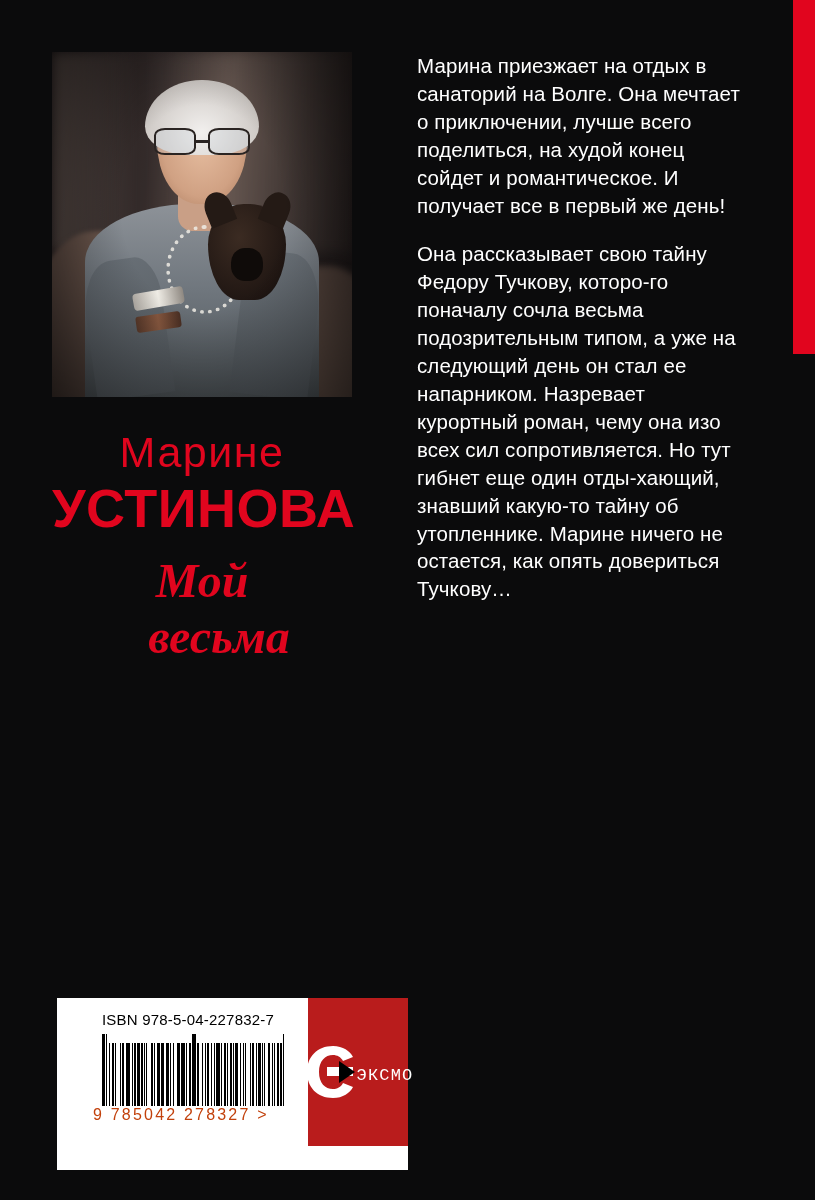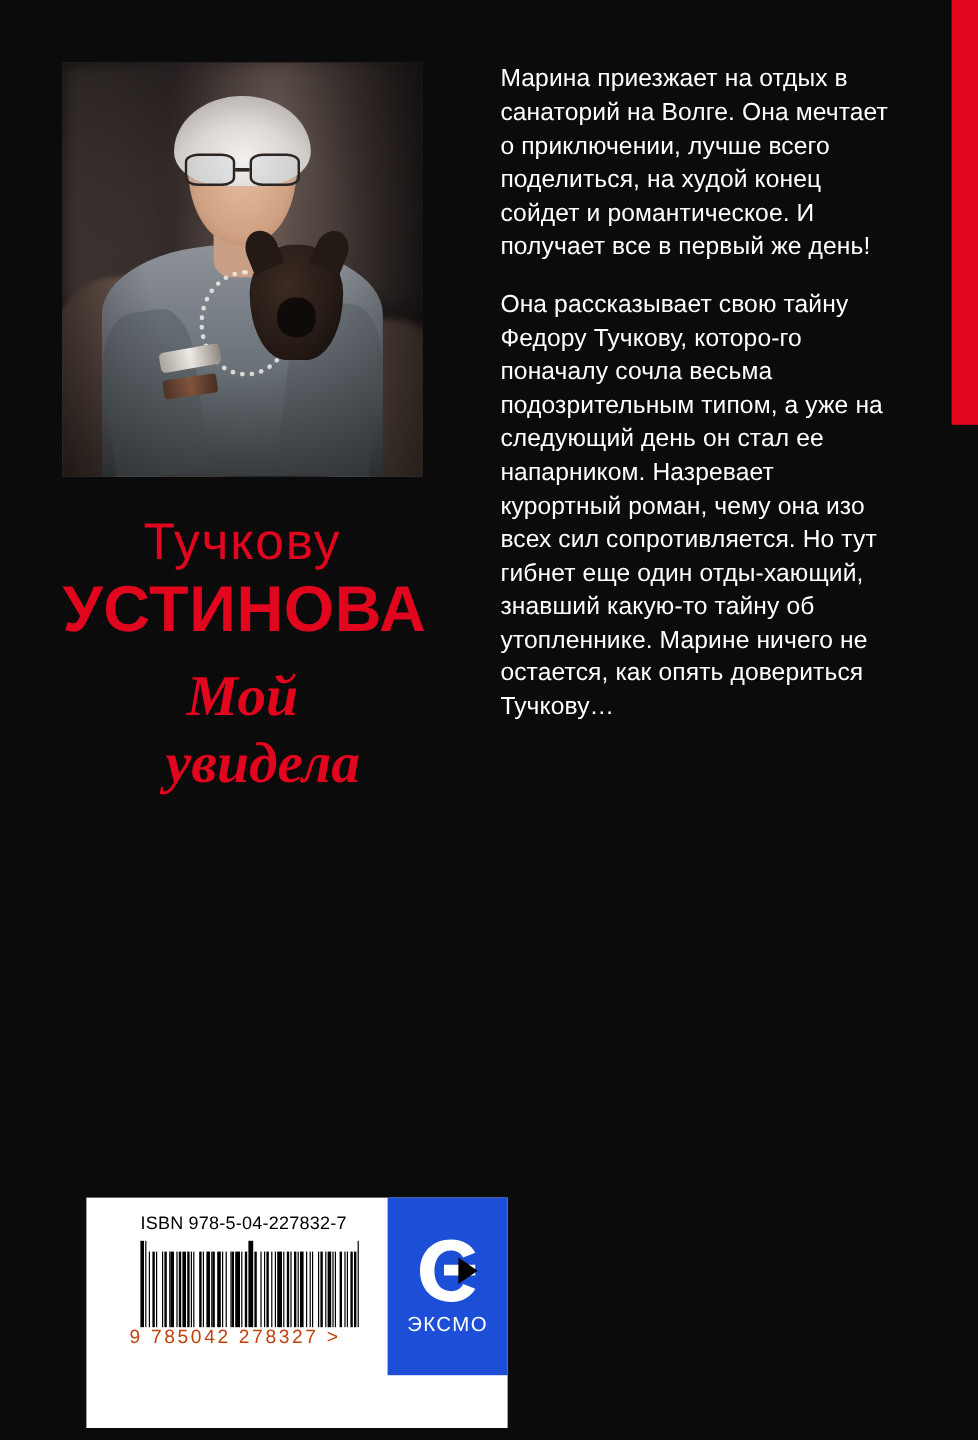--- a/index.html
+++ b/index.html
@@ -315,7 +315,7 @@
       <div class="ph-vign"></div>
     </div>
 
-    <div class="author-first">Тучкову</div>
+    <div class="author-first">Марине</div>
     <div class="author-last">УСТИНОВА</div>
 
     <div class="book-title">

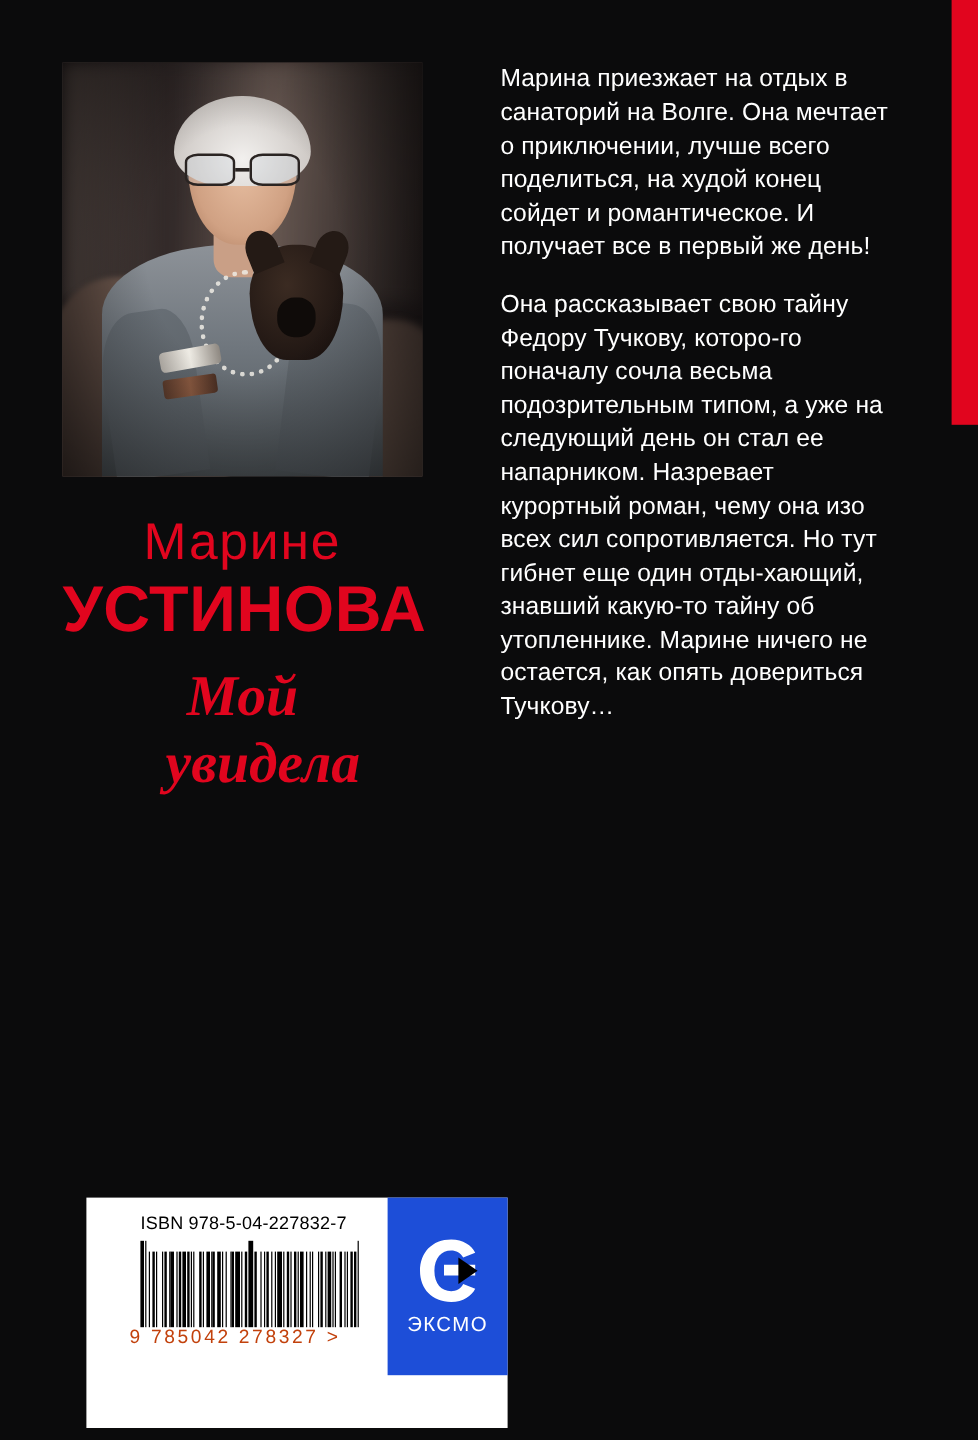--- a/index.html
+++ b/index.html
@@ -320,7 +320,7 @@
 
     <div class="book-title">
       <span class="title-line-1">Мой</span>
-      <span class="title-line-2">увидела</span>
+      <span class="title-line-2">весьма</span>
     </div>
   </div>
 

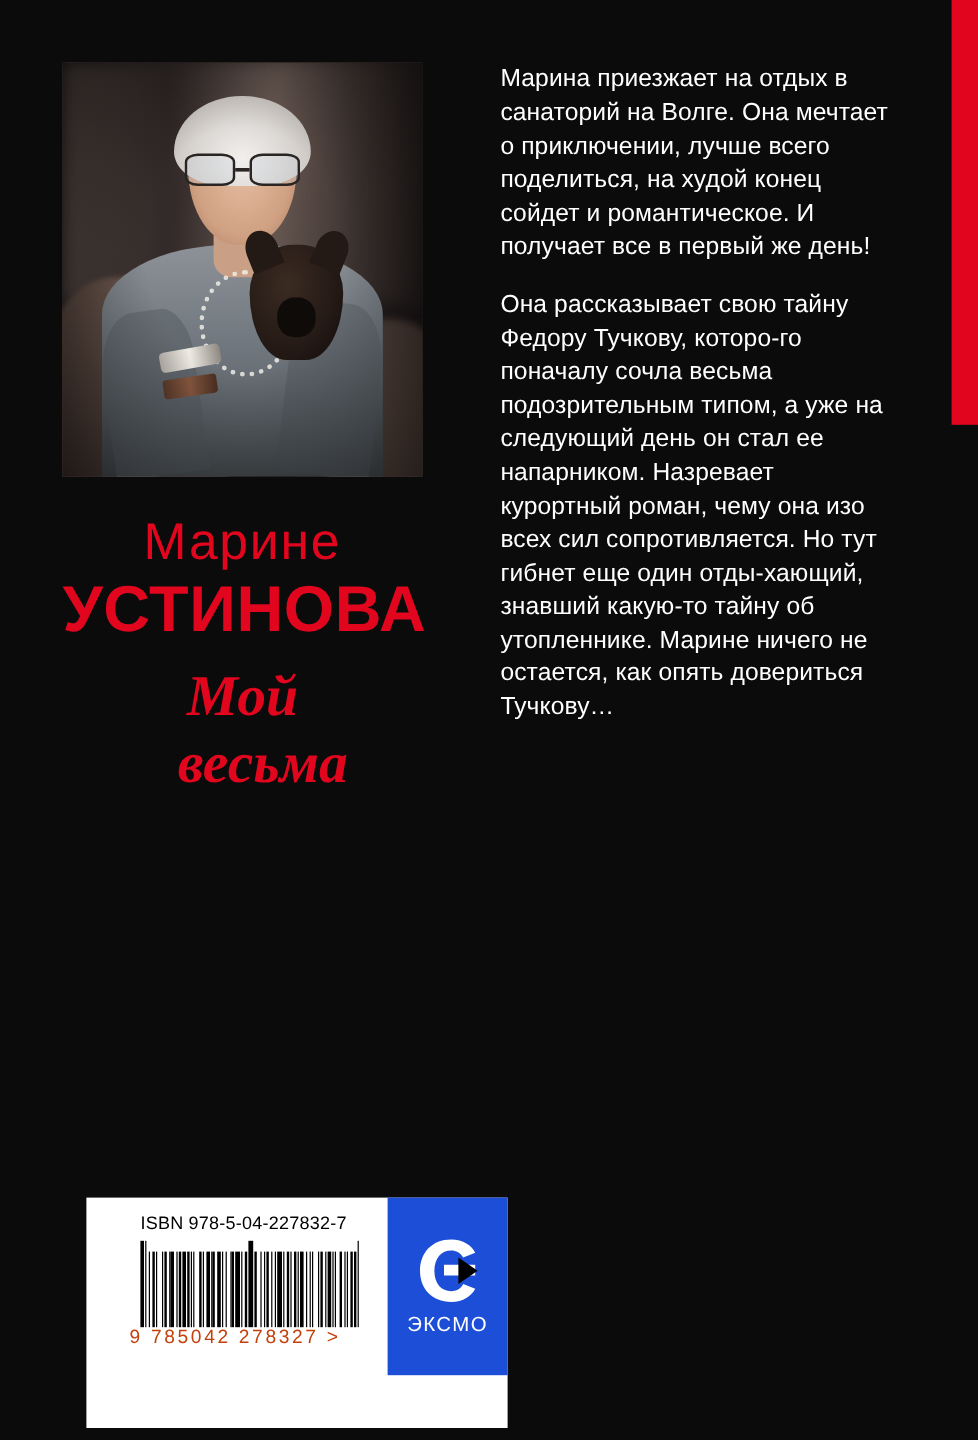--- a/index.html
+++ b/index.html
@@ -214,10 +214,10 @@
   
   .barcode-box {
     position: absolute;
-    left: 72px;
+    left: 57px;
     top: 998px;
     width: 351px;
-    height: 192px;
+    height: 172px;
     background: #ffffff;
     color: #000;
   }

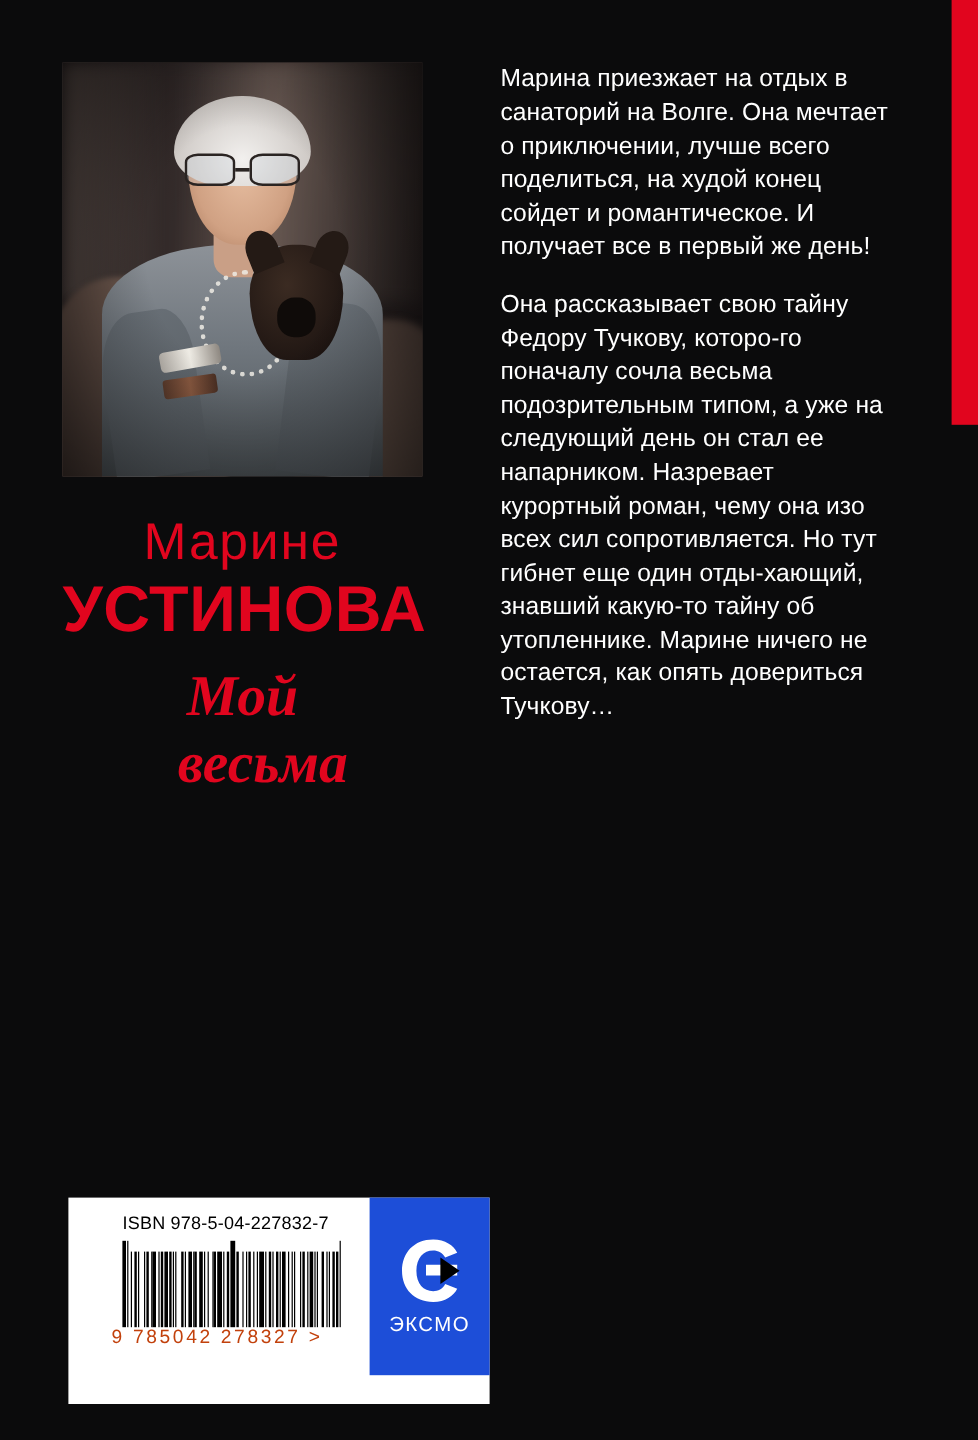--- a/index.html
+++ b/index.html
@@ -260,11 +260,12 @@
     top: 0;
     width: 100px;
     height: 148px;
-    background: #1d4ed8;
+    background: #b91c1c;
     display: flex;
-    flex-direction: column;
+    flex-direction: row;
     align-items: center;
     justify-content: center;
+    font-family: Liberation Mono, monospace;
   }
   .publisher-mark {
     width: 54px;

